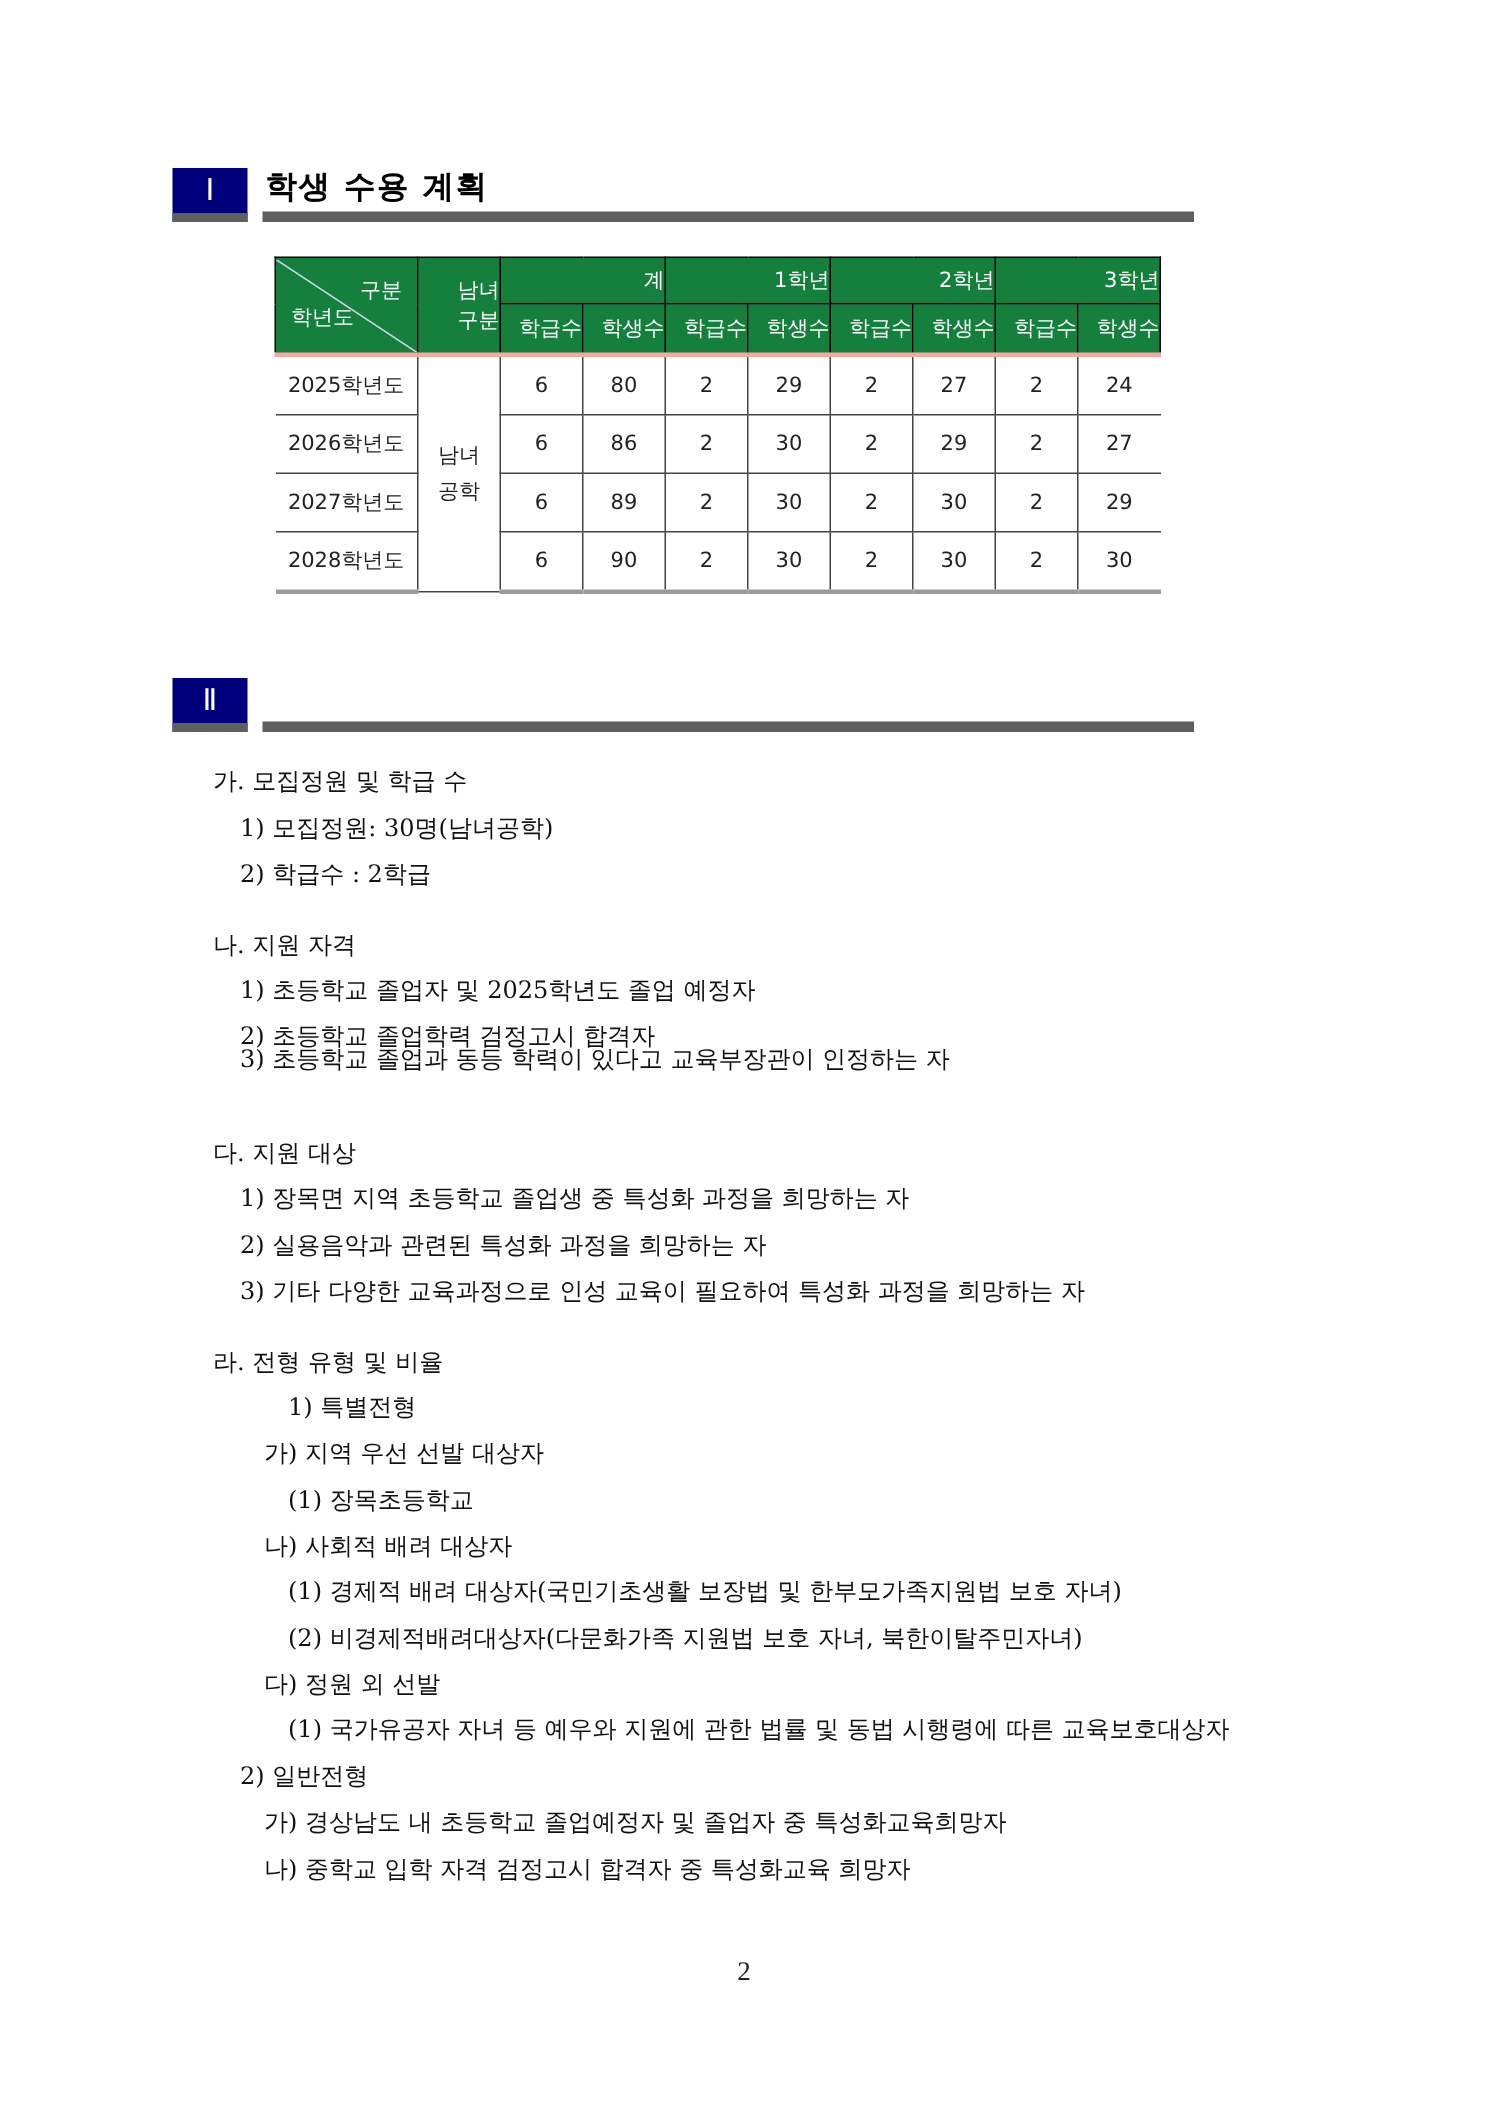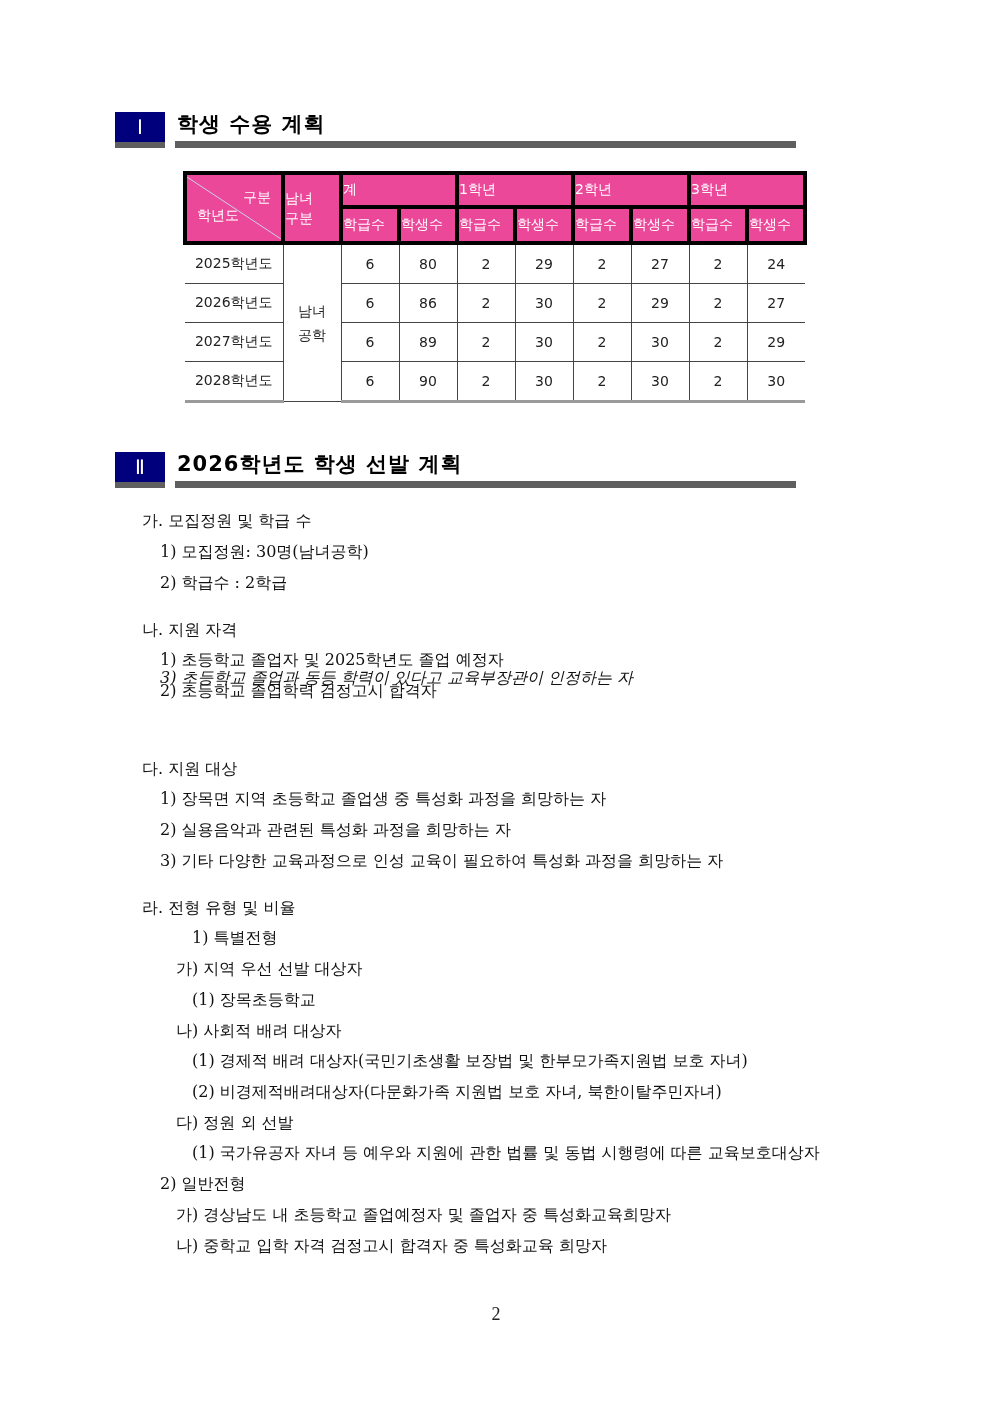--- a/index.html
+++ b/index.html
@@ -11,7 +11,7 @@
   .sec-bar { position:absolute; left:60px; right:0; bottom:0; height:7px; background:#5f5f5f; }
 
   table.plan { position:absolute; left:183px; top:171px; border-collapse:collapse; font-family:"DejaVu Sans","Liberation Sans",sans-serif; font-size:14px; }
-  table.plan th { background:#ec4899; color:#fff; font-weight:normal; border:4px solid #000000; padding:0; text-align:left; }
+  table.plan th { background:#15803d; color:#fff; font-weight:normal; border:1px solid #000000; padding:0; text-align:right; }
   table.plan td { border:1px solid #444; text-align:center; color:#222; height:38px; padding:0; }
   table.plan tr.h1 th { height:30px; }
   table.plan tr.h2 th { height:32px; }

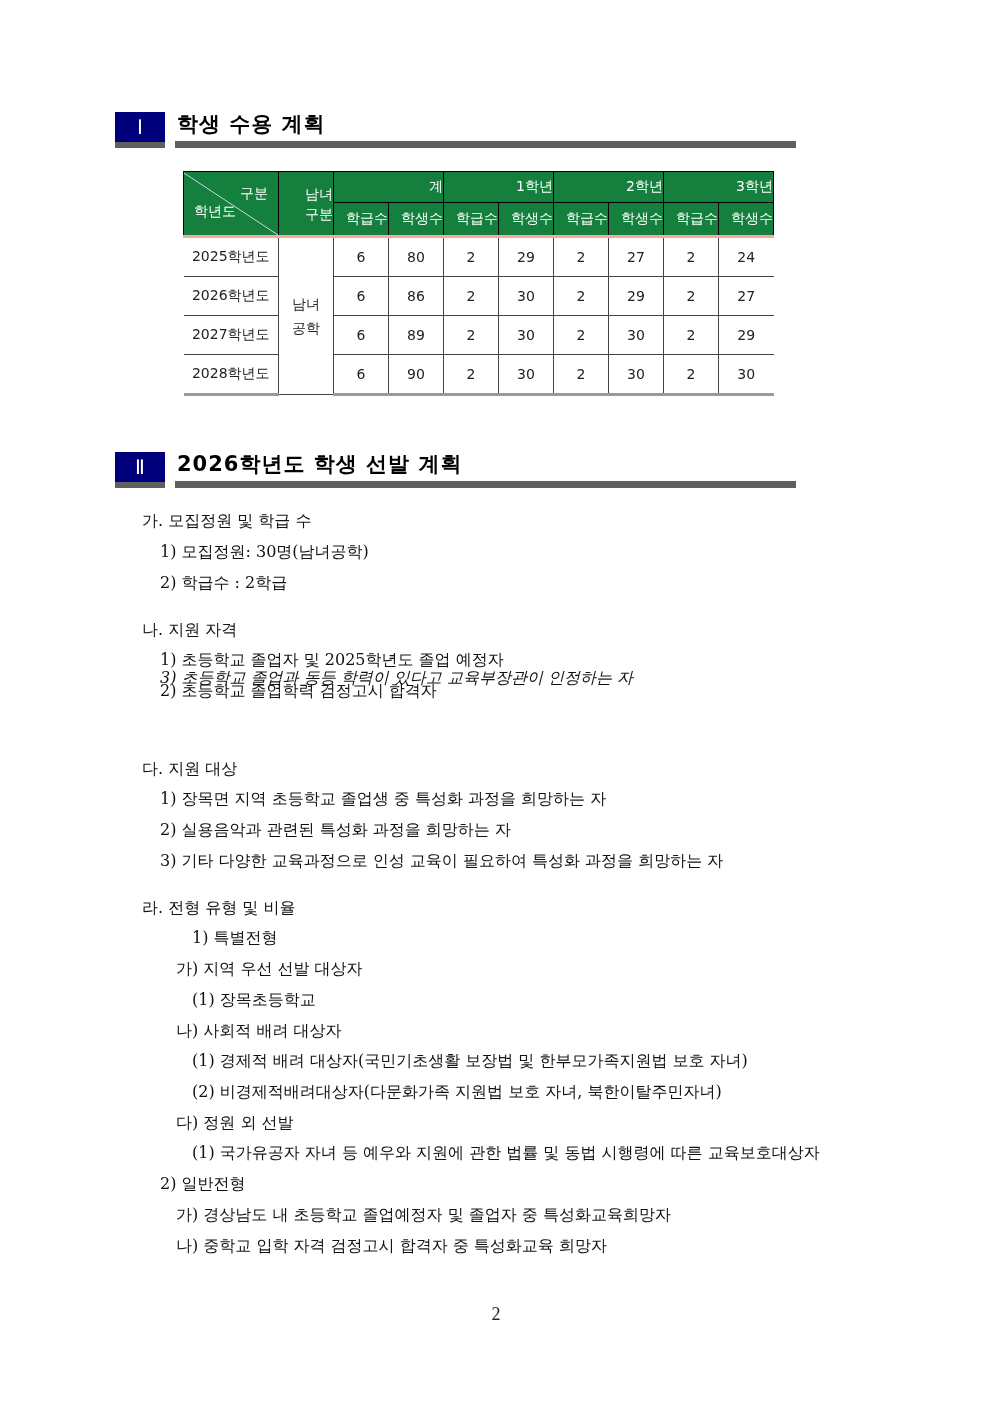--- a/index.html
+++ b/index.html
@@ -124,7 +124,6 @@
 
 <div class="sec-head" style="top:452px;">
   <div class="sec-num">Ⅱ</div>
-  <div class="sec-title">2026학년도 학생 선발 계획</div>
   <div class="sec-bar"></div>
 </div>
 

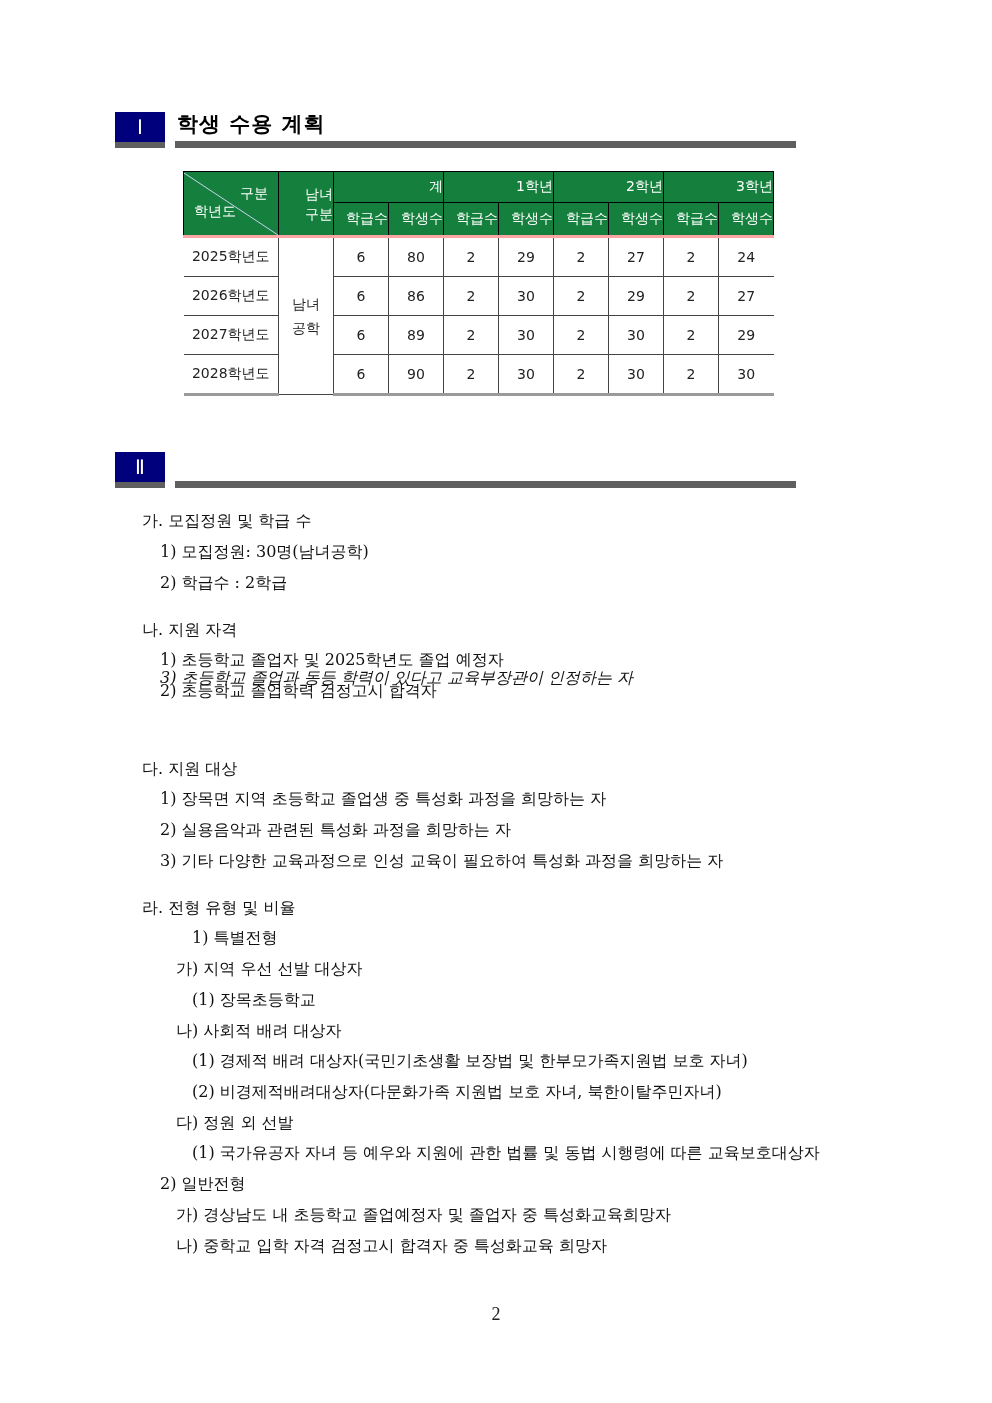--- a/index.html
+++ b/index.html
@@ -134,7 +134,7 @@
     <div class="line" style="left: 142px; top: 620px;">나. 지원 자격</div>
     <div class="line" style="left: 160px; top: 650px;">1) 초등학교 졸업자 및 2025학년도 졸업 예정자</div>
     <div class="line" style="left: 160px; top: 681px;">2) 초등학교 졸업학력 검정고시 합격자</div>
-    <div class="line" style="left: 160px; top: 668px; font-style: italic;">3) 초등학교 졸업과 동등 학력이 있다고 교육부장관이 인정하는 자</div>
+    <div class="line" style="left: 160px; top: 696px;">3) 초등학교 졸업과 동등 학력이 있다고 교육부장관이 인정하는 자</div>
     <div class="line" style="left: 142px; top: 759px;">다. 지원 대상</div>
     <div class="line" style="left: 160px; top: 789px;">1) 장목면 지역 초등학교 졸업생 중 특성화 과정을 희망하는 자</div>
     <div class="line" style="left: 160px; top: 820px;">2) 실용음악과 관련된 특성화 과정을 희망하는 자</div>

